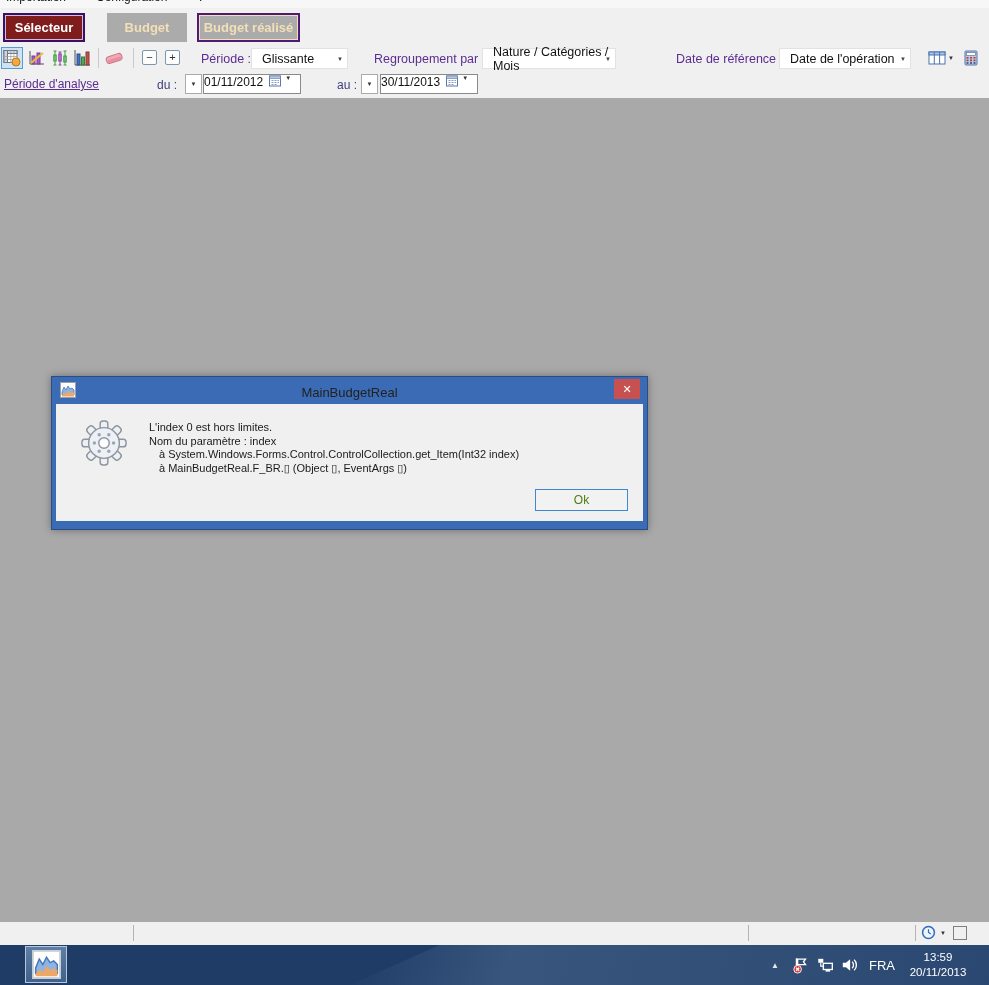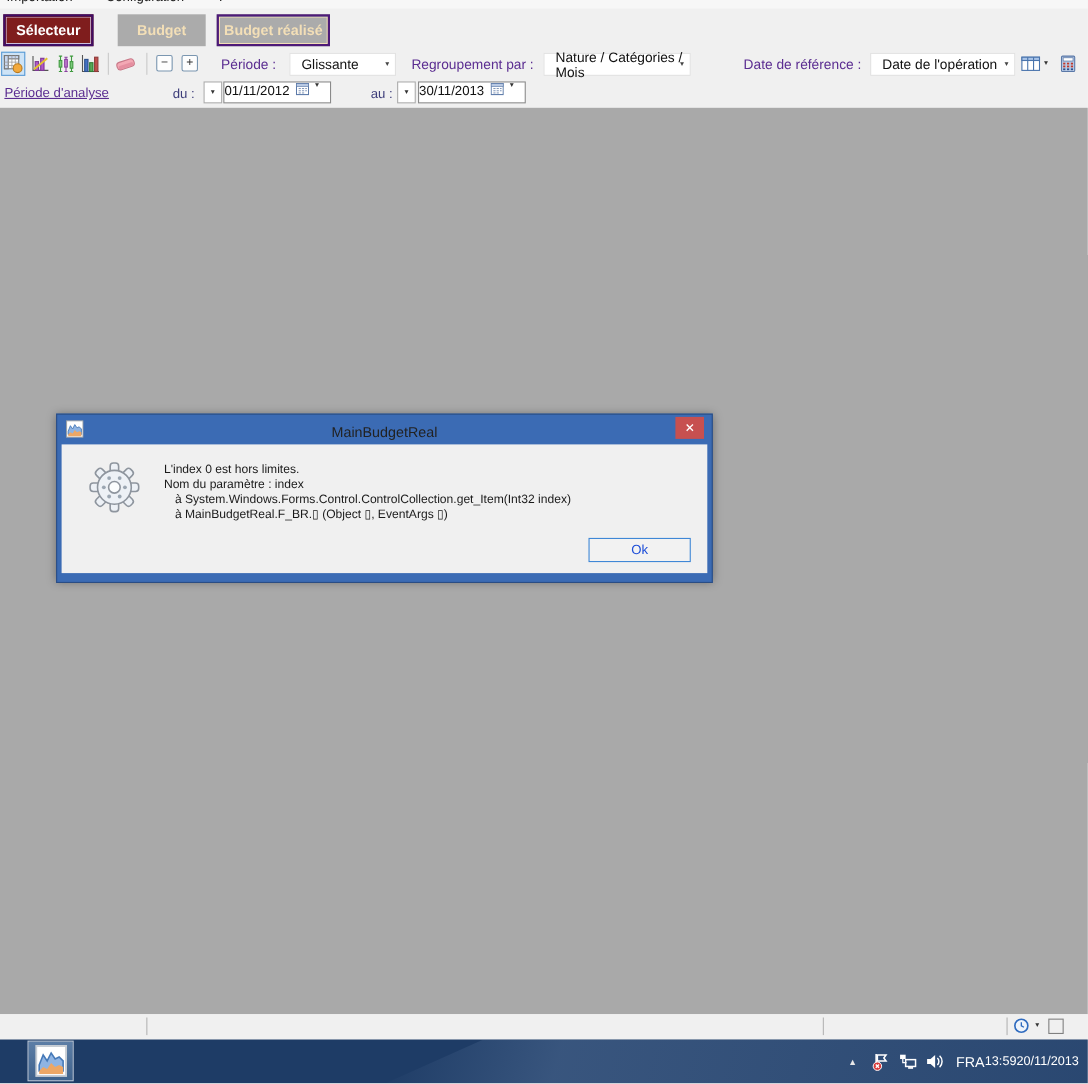--- a/index.html
+++ b/index.html
@@ -33,7 +33,7 @@
          font-size:11px;line-height:1;color:#333;}
   .tlabel{position:absolute;top:7px;color:#5b2d91;font-size:12.5px;white-space:nowrap;}
   .combo{position:absolute;top:3px;height:21px;background:#ffffff;border:1px solid #e2e2e2;box-sizing:border-box;
-         display:flex;align-items:center;padding-left:10px;font-size:12.5px;color:#111;margin-left:12px;}
+         display:flex;align-items:center;padding-left:10px;font-size:12.5px;color:#111;}
   .combo .arrow{position:absolute;right:4px;top:7px;font-size:6px;color:#444;}
   .minicombo{position:absolute;background:#ffffff;border:1px solid #ababab;box-sizing:border-box;
          display:flex;align-items:center;justify-content:center;font-size:6px;color:#333;}

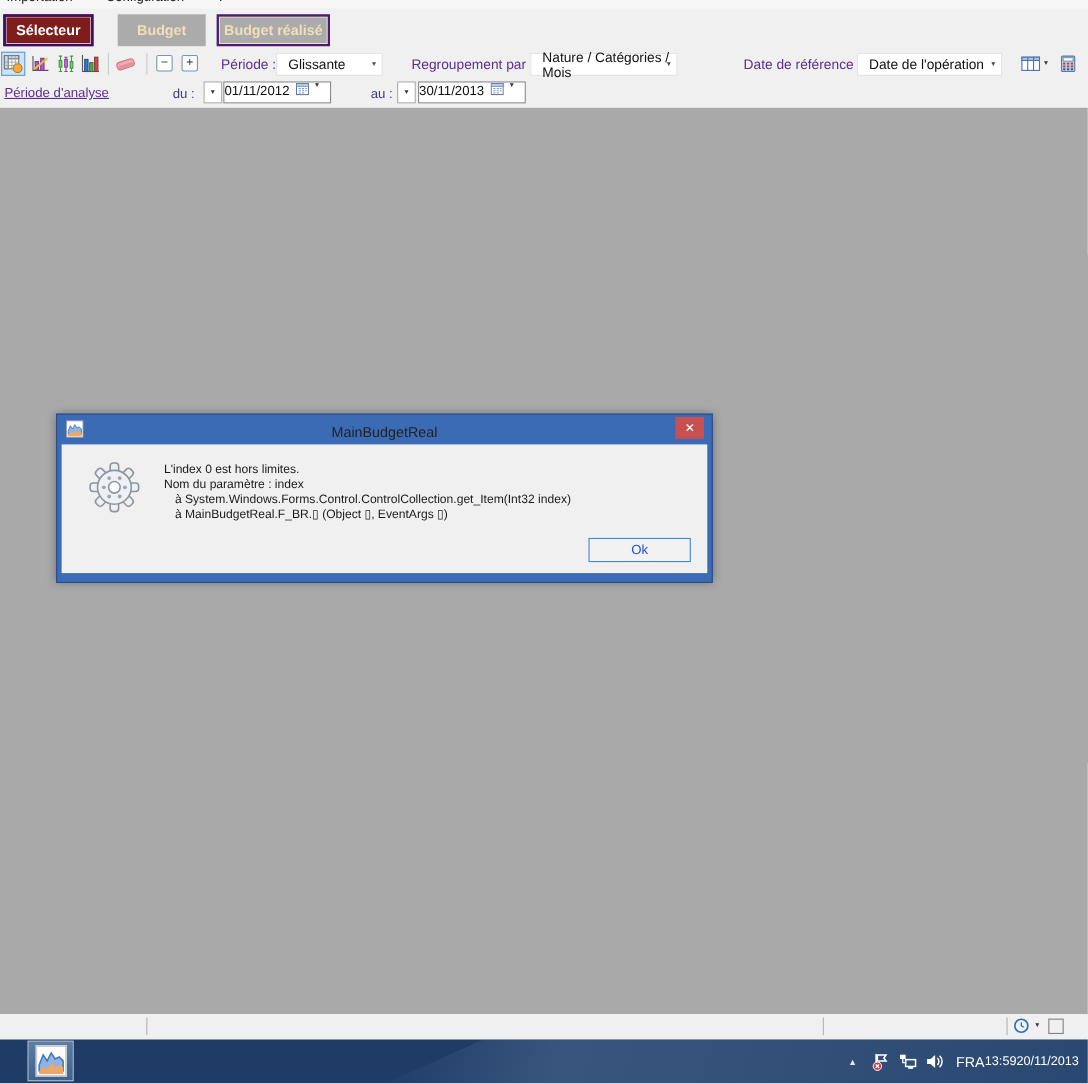--- a/index.html
+++ b/index.html
@@ -64,7 +64,7 @@
   .err-lines{position:absolute;left:93px;top:17px;font-size:11px;line-height:13.5px;color:#1a1a1a;white-space:nowrap;}
   .err-line.indent{padding-left:10px;}
   .okbtn{position:absolute;left:479px;top:85px;width:93px;height:22px;background:#f2f2f2;border:1px solid #3f87d6;
-          box-sizing:border-box;display:flex;align-items:center;justify-content:center;font-size:12px;color:#1d4ed8;cursor:pointer;}
+          box-sizing:border-box;display:flex;align-items:center;justify-content:center;font-size:12px;color:#4d7c0f;cursor:pointer;}
 
   
   .statusbar{position:absolute;left:0;top:922px;width:989px;height:23px;background:#f0f0f0;}

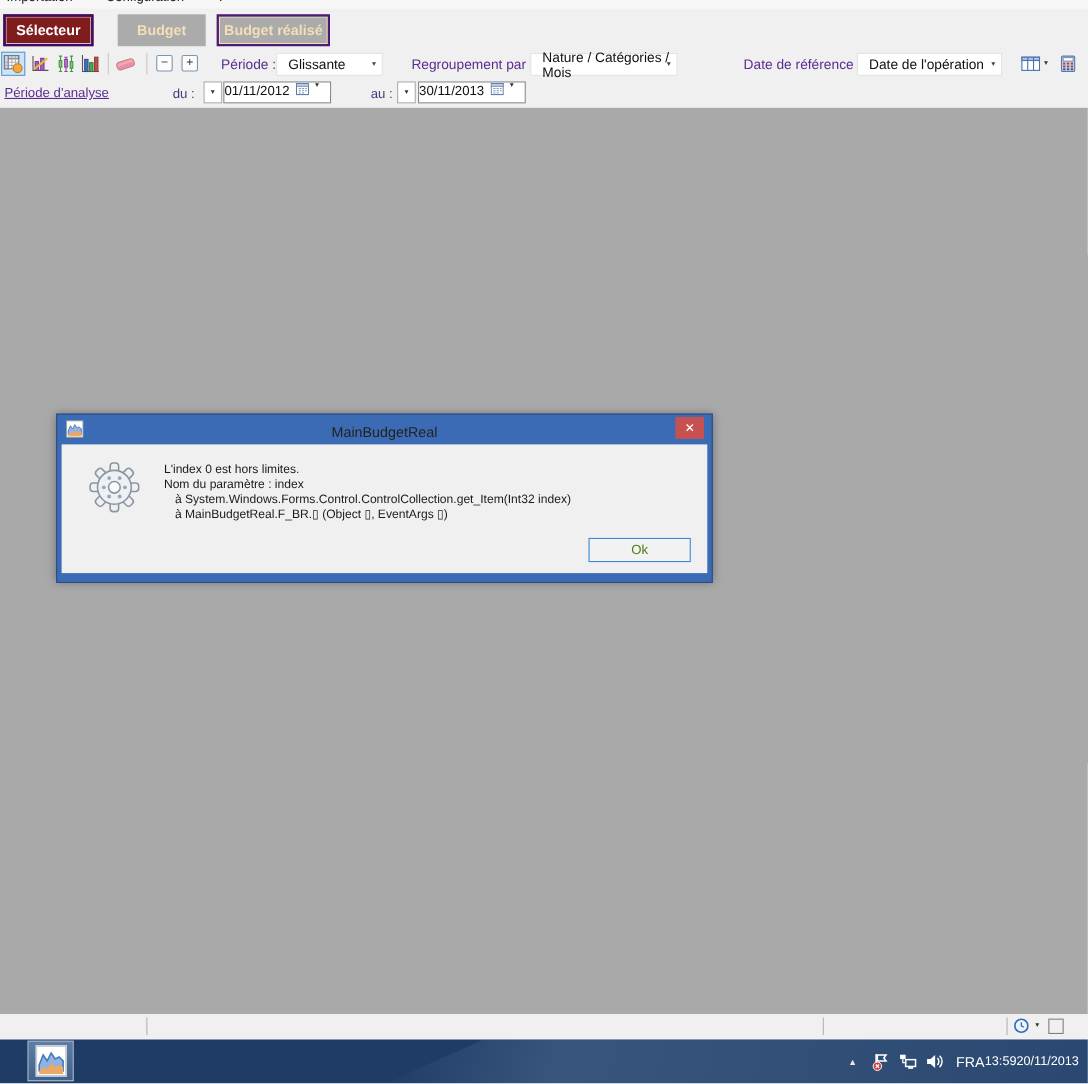--- a/index.html
+++ b/index.html
@@ -86,7 +86,7 @@
   .tray-net{left:814px;width:22px;}
   .tray-vol{left:838px;width:22px;}
   .tray-lang{left:866px;width:32px;color:#ffffff;font-size:13px;}
-  .tray-clock{position:absolute;right:18px;top:0;height:40px;width:66px;display:flex;flex-direction:row;
+  .tray-clock{position:absolute;right:18px;top:0;height:40px;width:66px;display:flex;flex-direction:column;
           align-items:center;justify-content:center;color:#ffffff;font-size:11.5px;line-height:15px;cursor:pointer;}
 </style>
 </head>

